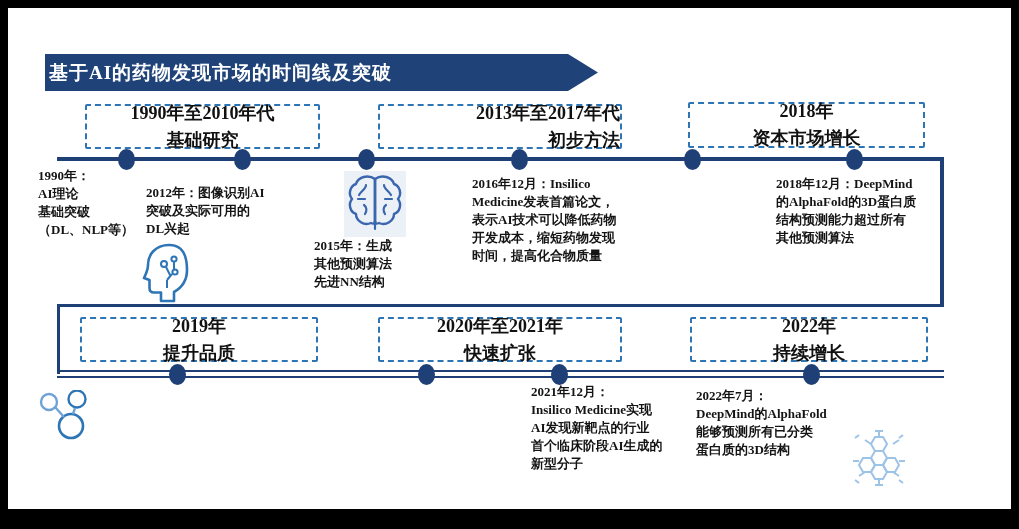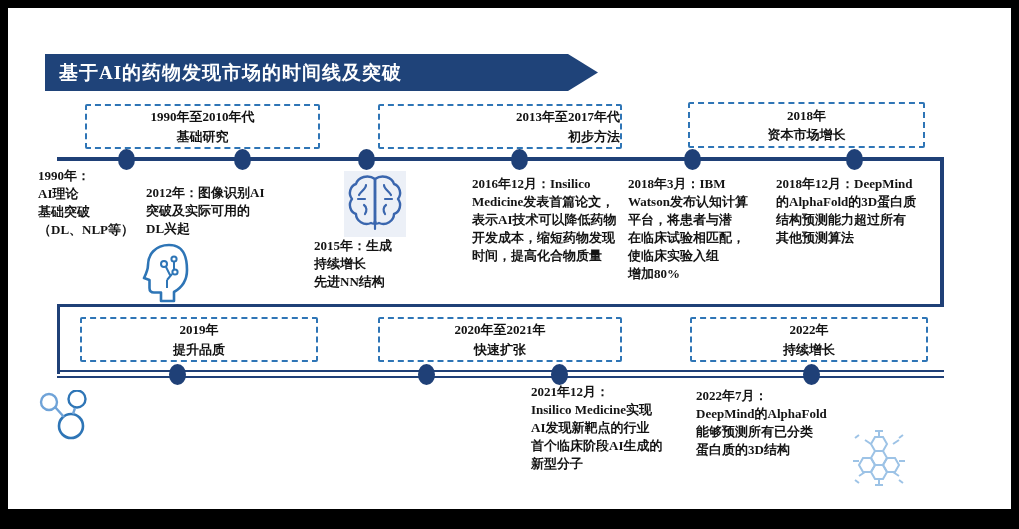--- a/index.html
+++ b/index.html
@@ -28,7 +28,7 @@
     clip-path:polygon(0 0, calc(100% - 30px) 0, 100% 50%, calc(100% - 30px) 100%, 0 100%);
     display:flex;align-items:center;
     color:#fff;font-weight:bold;font-size:19px;
-    padding-left:14px;box-sizing:border-box;
+    padding-left:4px;box-sizing:border-box;
     letter-spacing:1px;
   }
 

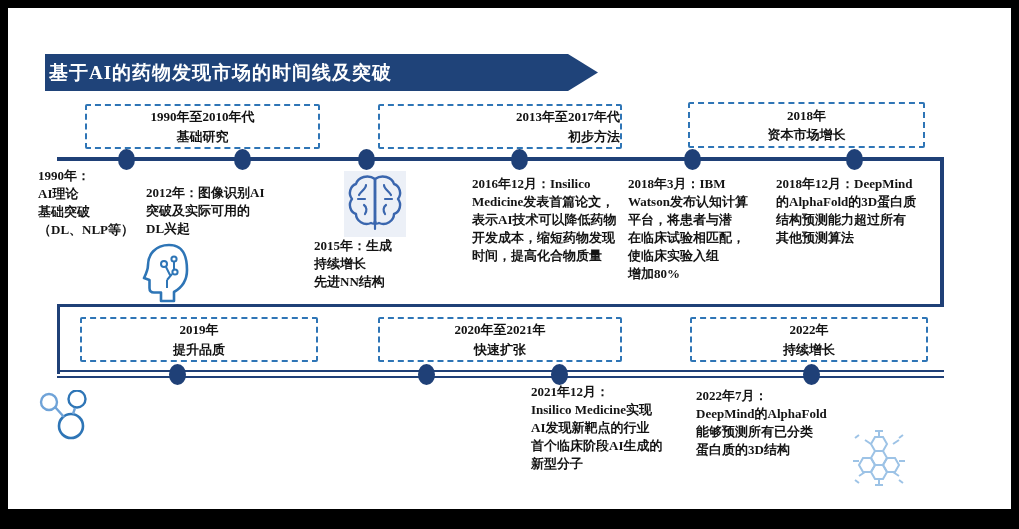--- a/index.html
+++ b/index.html
@@ -54,7 +54,7 @@
     border:2.5px dashed #2E75B6;border-radius:2px;
     background:#fff;
     display:flex;flex-direction:column;align-items:center;justify-content:center;
-    font-weight:bold;font-size:13px;line-height:1.5;color:#111;
+    font-weight:bold;font-size:18px;line-height:1.5;color:#111;
     box-sizing:border-box;text-align:center;
   }
 

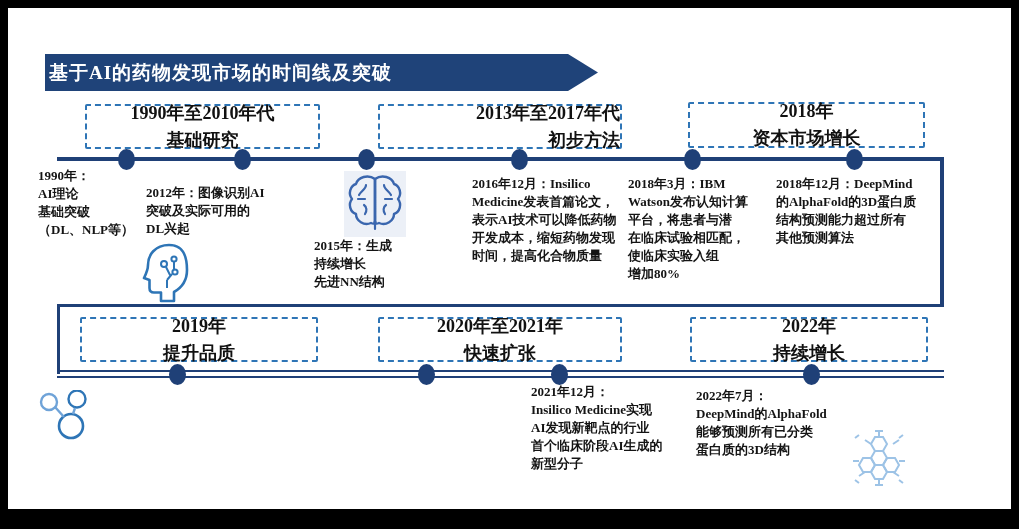--- a/index.html
+++ b/index.html
@@ -136,12 +136,6 @@
 表示AI技术可以降低药物
 开发成本，缩短药物发现
 时间，提高化合物质量</div>
-  <div class="abs ev" style="left:628px;top:175px;width:162px;">2018年3月：IBM
-Watson发布认知计算
-平台，将患者与潜
-在临床试验相匹配，
-使临床实验入组
-增加80%</div>
   <div class="abs ev" style="left:776px;top:175px;width:178px;">2018年12月：DeepMind
 的AlphaFold的3D蛋白质
 结构预测能力超过所有

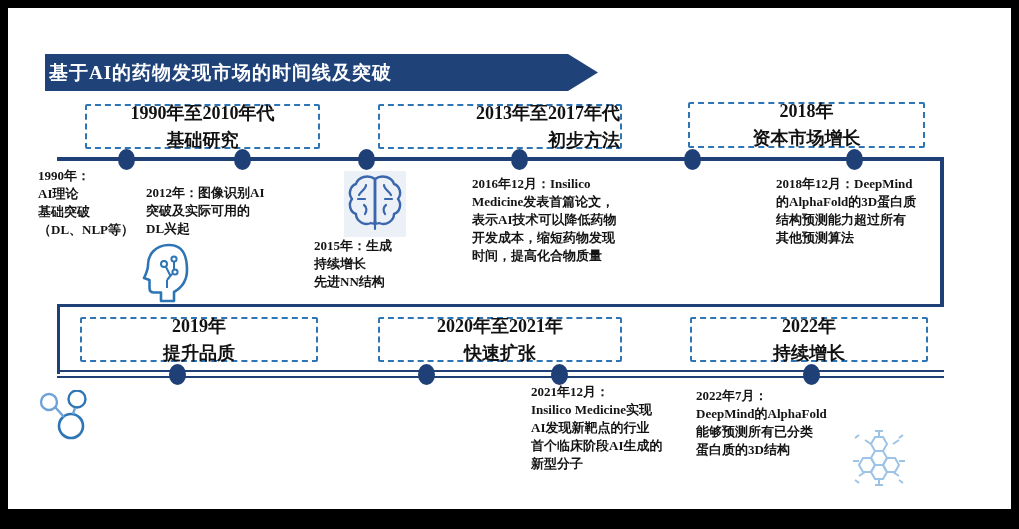--- a/index.html
+++ b/index.html
@@ -129,7 +129,7 @@
 突破及实际可用的
 DL兴起</div>
   <div class="abs ev" style="left:314px;top:237px;width:115px;">2015年：生成
-持续增长
+其他预测算法
 先进NN结构</div>
   <div class="abs ev" style="left:440px;top:175px;width:198px;margin-left:32px;">2016年12月：Insilico
 Medicine发表首篇论文，

